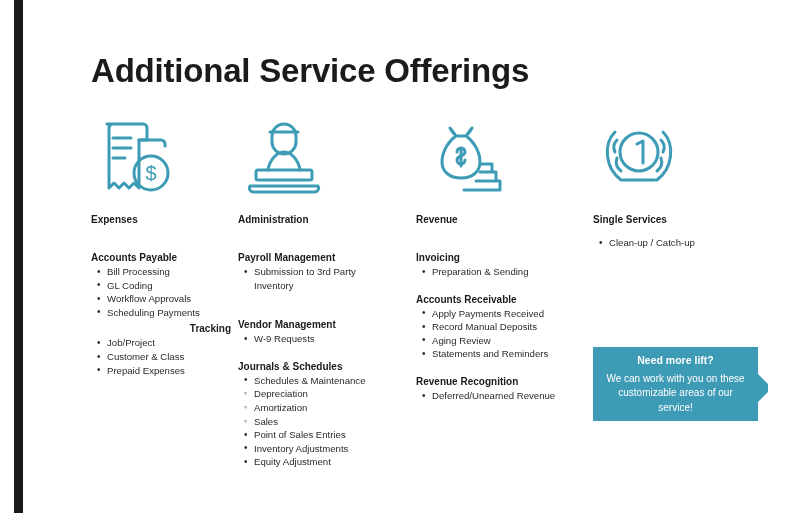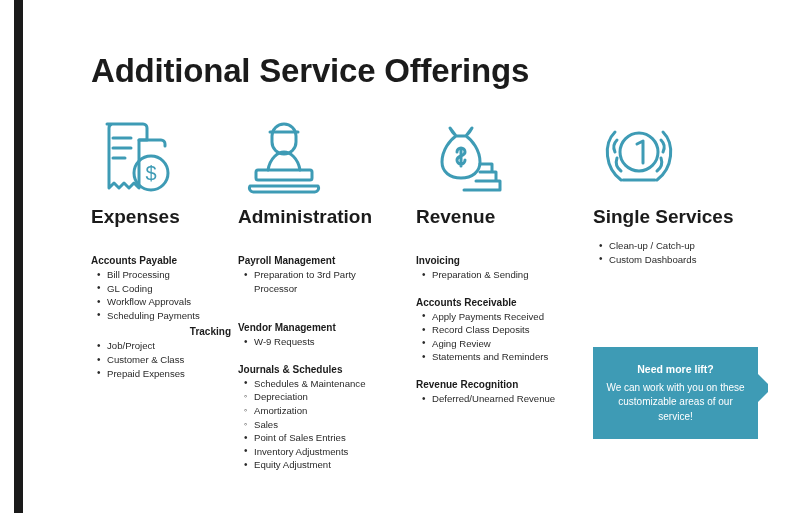--- a/index.html
+++ b/index.html
@@ -84,10 +84,10 @@
   }
   .col-icon svg { display: block; }
   .col-head {
-    font-size: 19px;
+    font-size: 10px;
     font-weight: bold;
     color: #1b1b1b;
-    margin-top: 0;
+    margin-top: 8px;
     white-space: nowrap;
   }
   .sub-head {

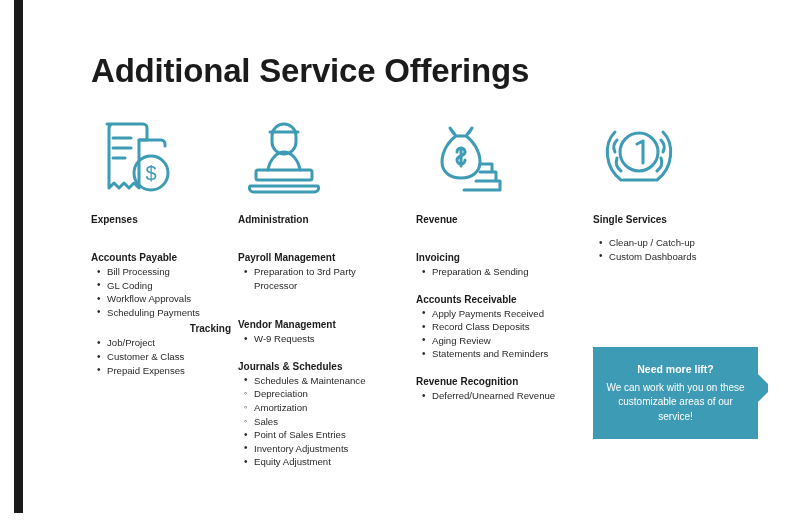--- a/index.html
+++ b/index.html
@@ -299,7 +299,6 @@
 
       <ul class="items" style="margin-top:11px;">
         <li>Clean-up / Catch-up</li>
-        <li>Custom Dashboards</li>
       </ul>
     </div>
 

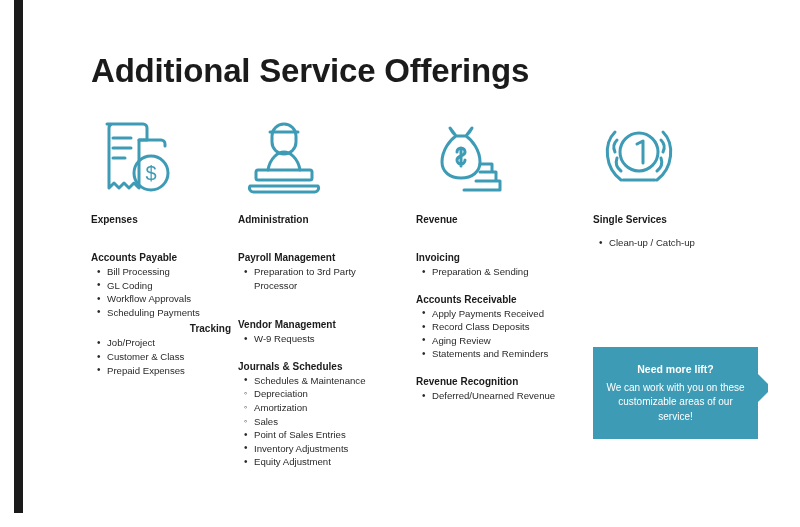--- a/index.html
+++ b/index.html
@@ -227,7 +227,7 @@
 
       <div class="sub-head">Payroll Management</div>
       <ul class="items">
-        <li>Preparation to 3rd Party Processor</li>
+        <li>Submission to 3rd Party Inventory</li>
       </ul>
 
       <div class="sub-head" style="">Vendor Management</div>

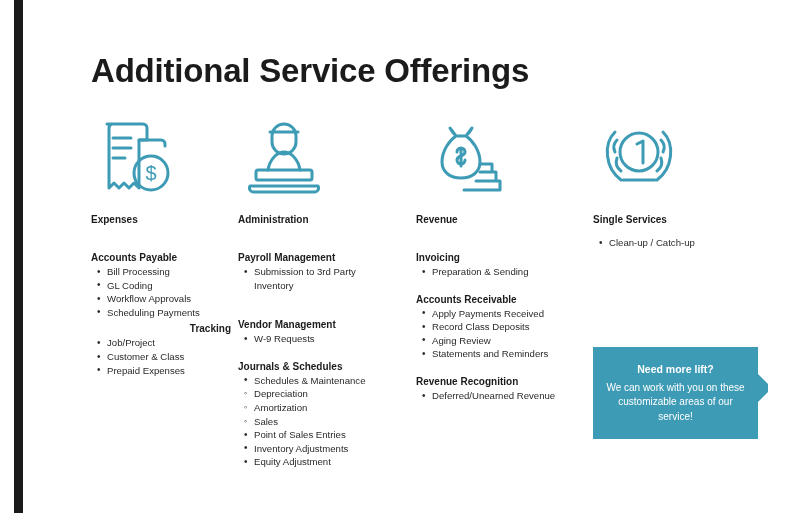--- a/index.html
+++ b/index.html
@@ -271,7 +271,7 @@
       <div class="sub-head" style="margin-top:15px;">Accounts Receivable</div>
       <ul class="items">
         <li>Apply Payments Received</li>
-        <li>Record Class Deposits</li>
+        <li>Record Manual Deposits</li>
         <li>Aging Review</li>
         <li>Statements and Reminders</li>
       </ul>

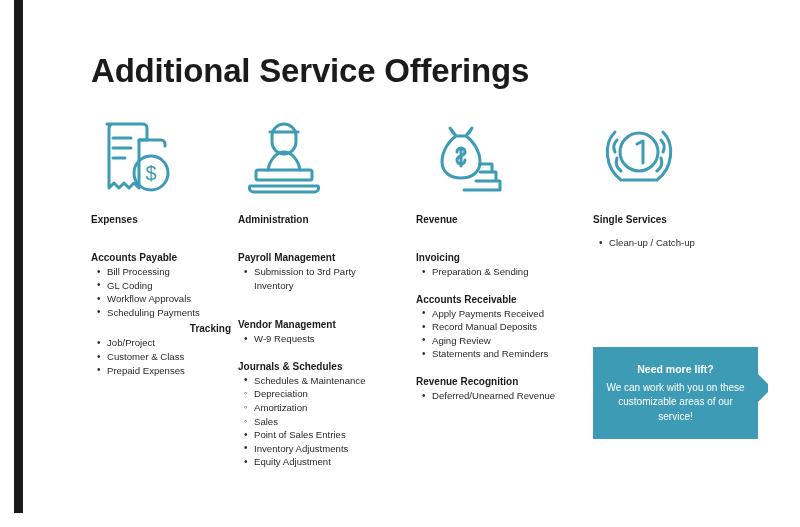--- a/index.html
+++ b/index.html
@@ -139,7 +139,7 @@
     left: 570px;
     top: 347px;
     width: 165px;
-    height: 92px;
+    height: 74px;
     background: #3e9bb5;
     color: #ffffff;
     text-align: center;

